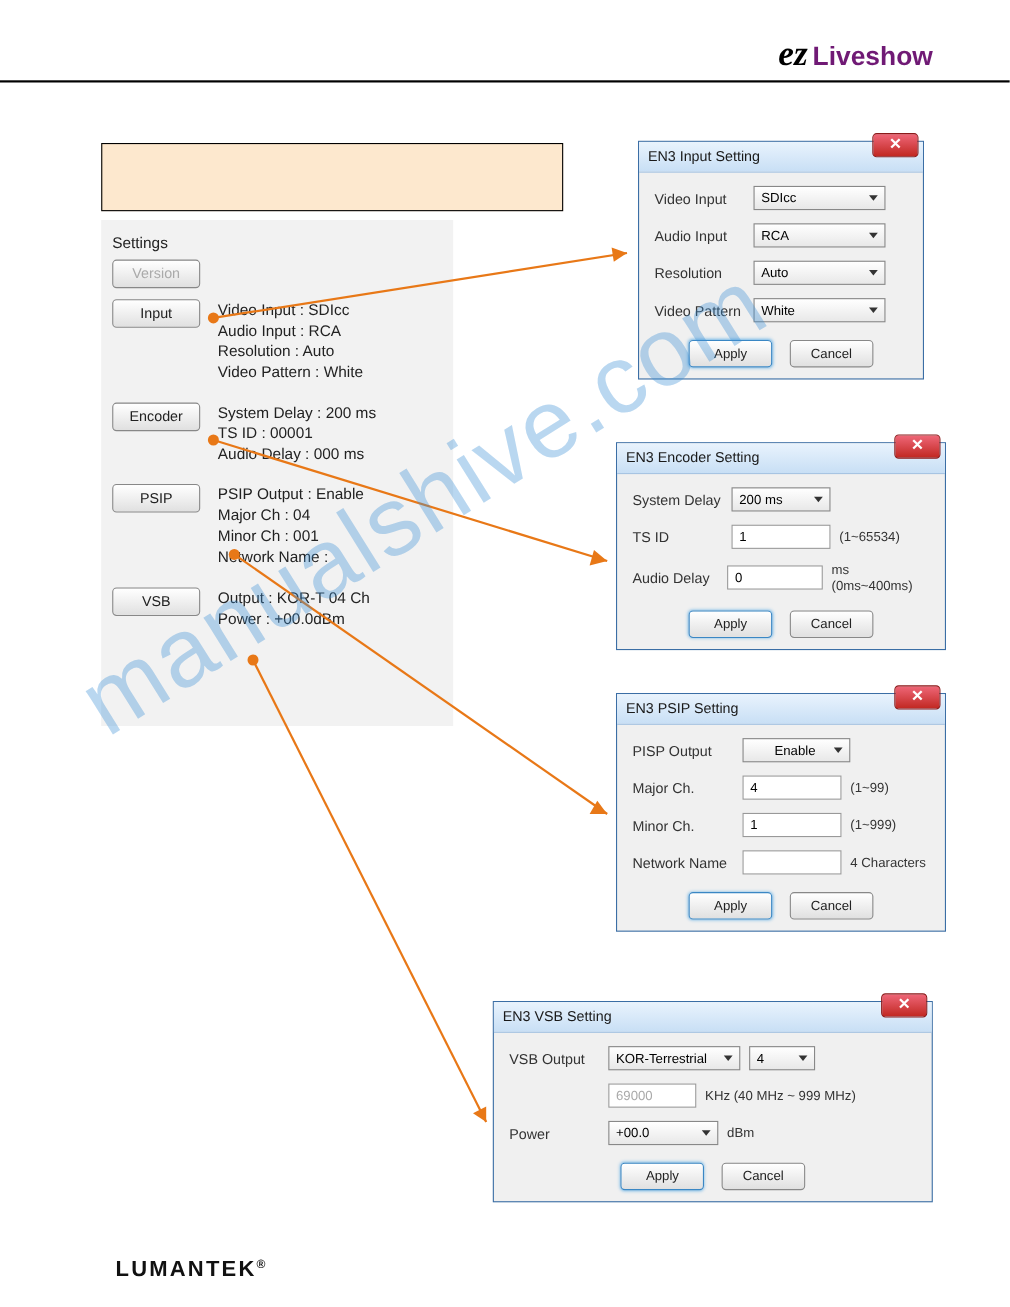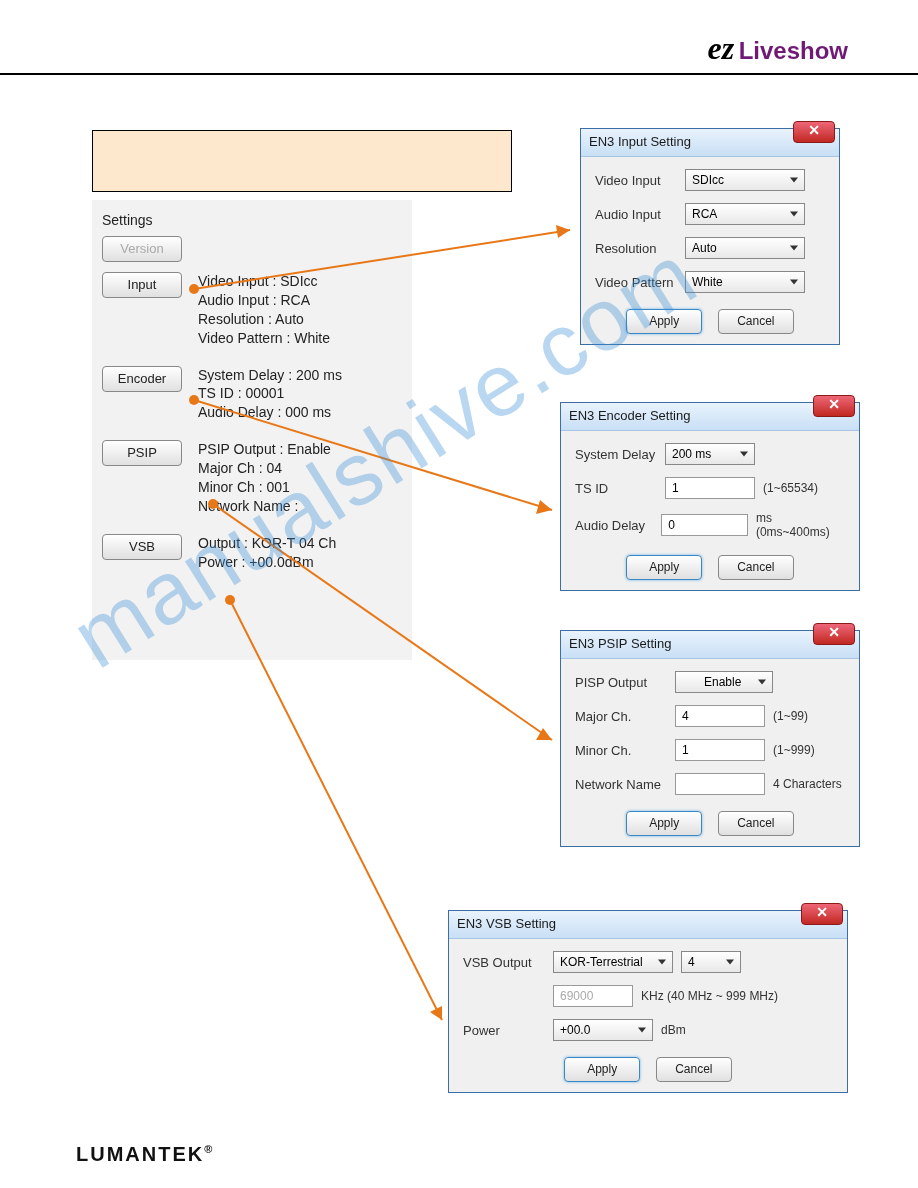--- a/index.html
+++ b/index.html
@@ -47,7 +47,7 @@
 
   .watermark { position:absolute; top:400px; left:140px; width:620px; height:500px; transform:rotate(-32deg); font-size:88px; color:#3a8fd6; opacity:0.35; font-weight:400; pointer-events:none; letter-spacing:2px; font-family:Arial,sans-serif; }
 
-  .footer-brand { position:absolute; bottom:22px; left:76px; font-family:Arial,sans-serif; font-weight:bold; letter-spacing:2px; font-size:20px; color:#111; }
+  .footer-brand { position:absolute; bottom:22px; left:105px; font-family:Arial,sans-serif; font-weight:bold; letter-spacing:2px; font-size:20px; color:#111; }
   .footer-brand sup { font-size:11px; }
 </style>
 </head>

